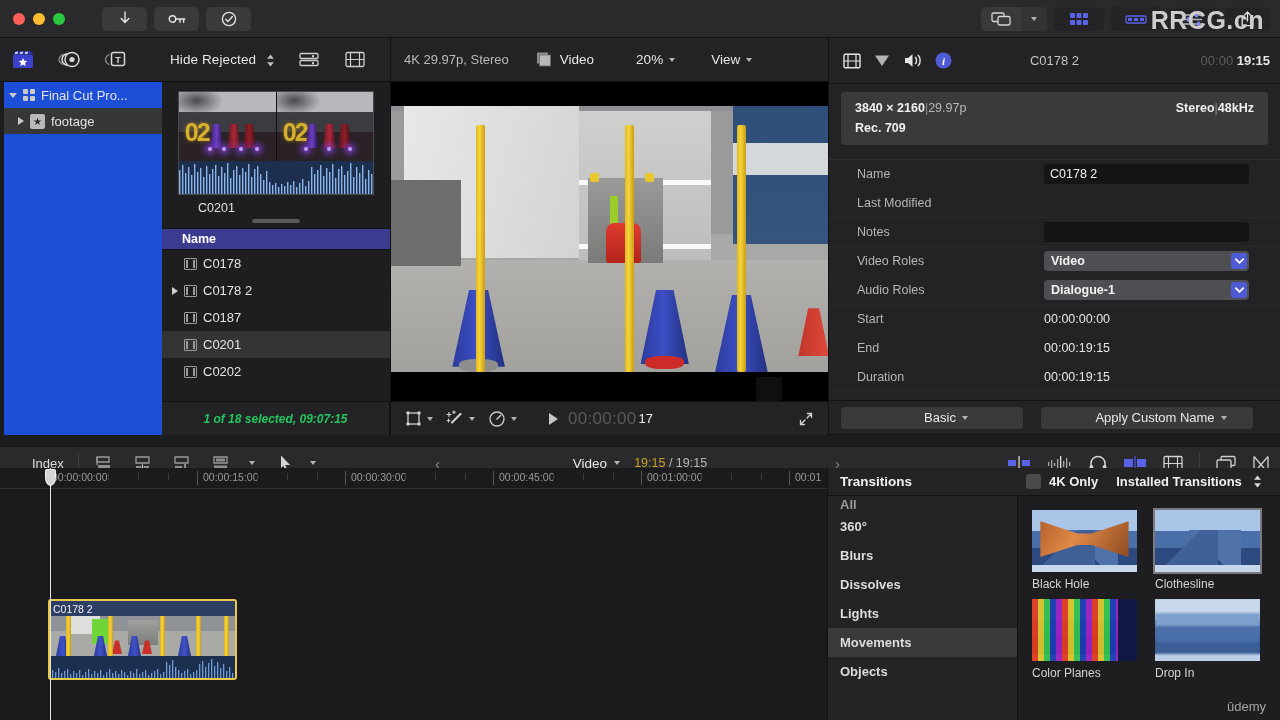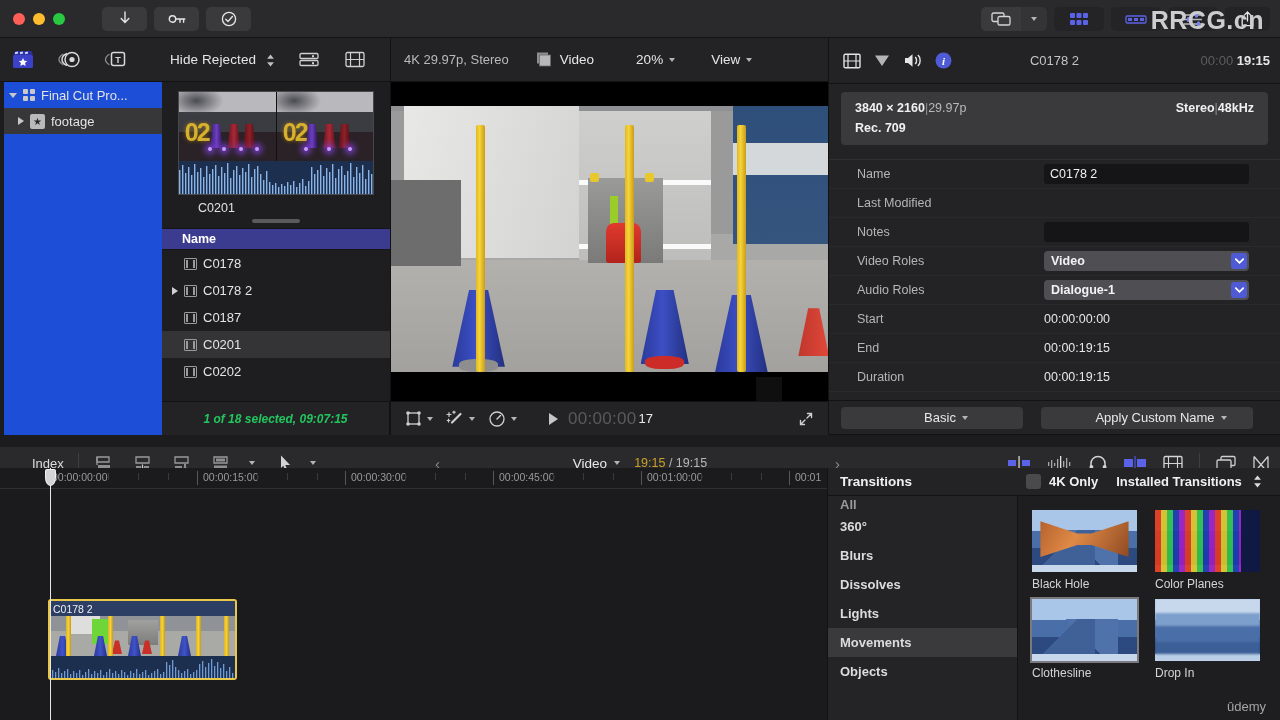--- a/index.html
+++ b/index.html
@@ -1167,6 +1167,12 @@
           <div class="tr-label">Black Hole</div>
         </div>
         <div class="tr-item">
+          <div class="tr-thumb tr-sel-outline">
+            <div class="tr-mtn"></div>
+          </div>
+          <div class="tr-label">Clothesline</div>
+        </div>
+        <div class="tr-item">
           <div class="tr-thumb">
             <div class="tr-colorplanes"></div>
             <div class="tr-cp-dark"></div>
@@ -1174,12 +1180,6 @@
           <div class="tr-label">Color Planes</div>
         </div>
         <div class="tr-item">
-          <div class="tr-thumb tr-sel-outline">
-            <div class="tr-mtn"></div>
-          </div>
-          <div class="tr-label">Clothesline</div>
-        </div>
-        <div class="tr-item">
           <div class="tr-thumb">
             <div class="tr-dropin"></div>
           </div>

